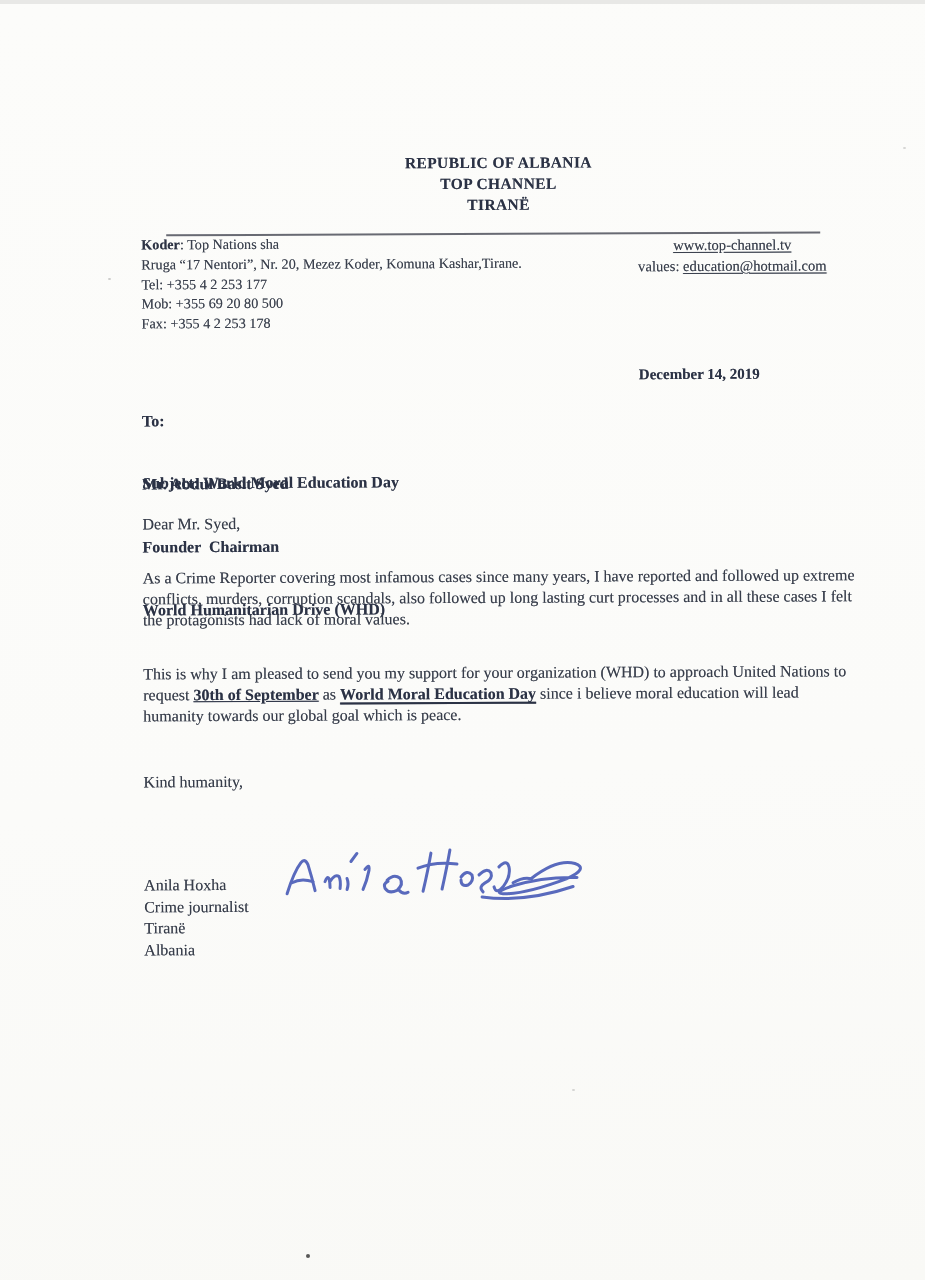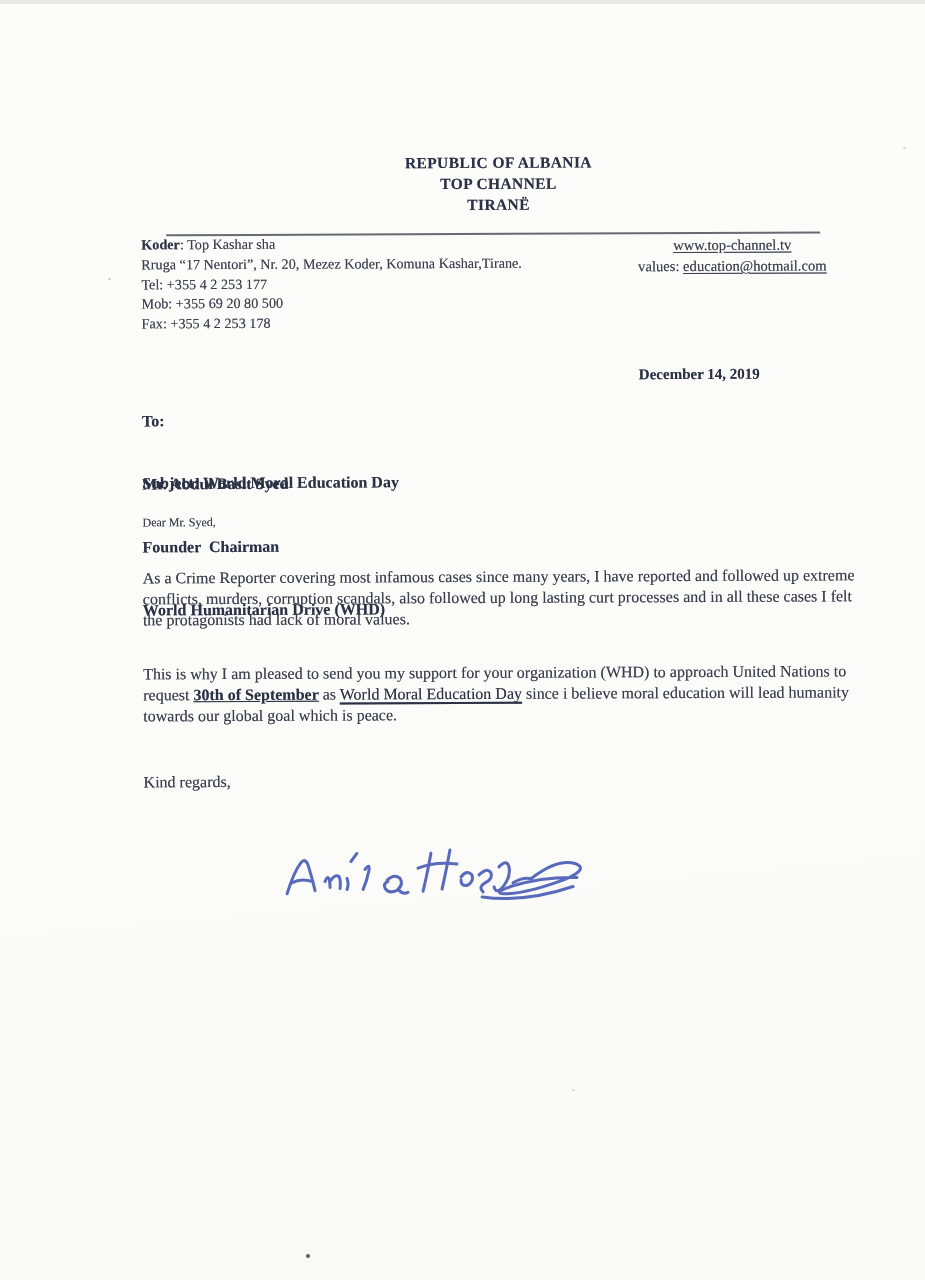--- a/index.html
+++ b/index.html
@@ -145,7 +145,7 @@
     <div class="rule"></div>
 
     <div class="contact-left txt">
-      <div><b>Koder</b><span>: Top Kashar sha</span></div>
+      <div><b>Koder</b><span>: Top Nations sha</span></div>
       <div>Rruga “17 Nentori”, Nr. 20, Mezez Koder, Komuna Kashar,Tirane.</div>
       <div>Tel: +355 4 2 253 177</div>
       <div>Mob: +355 69 20 80 500</div>

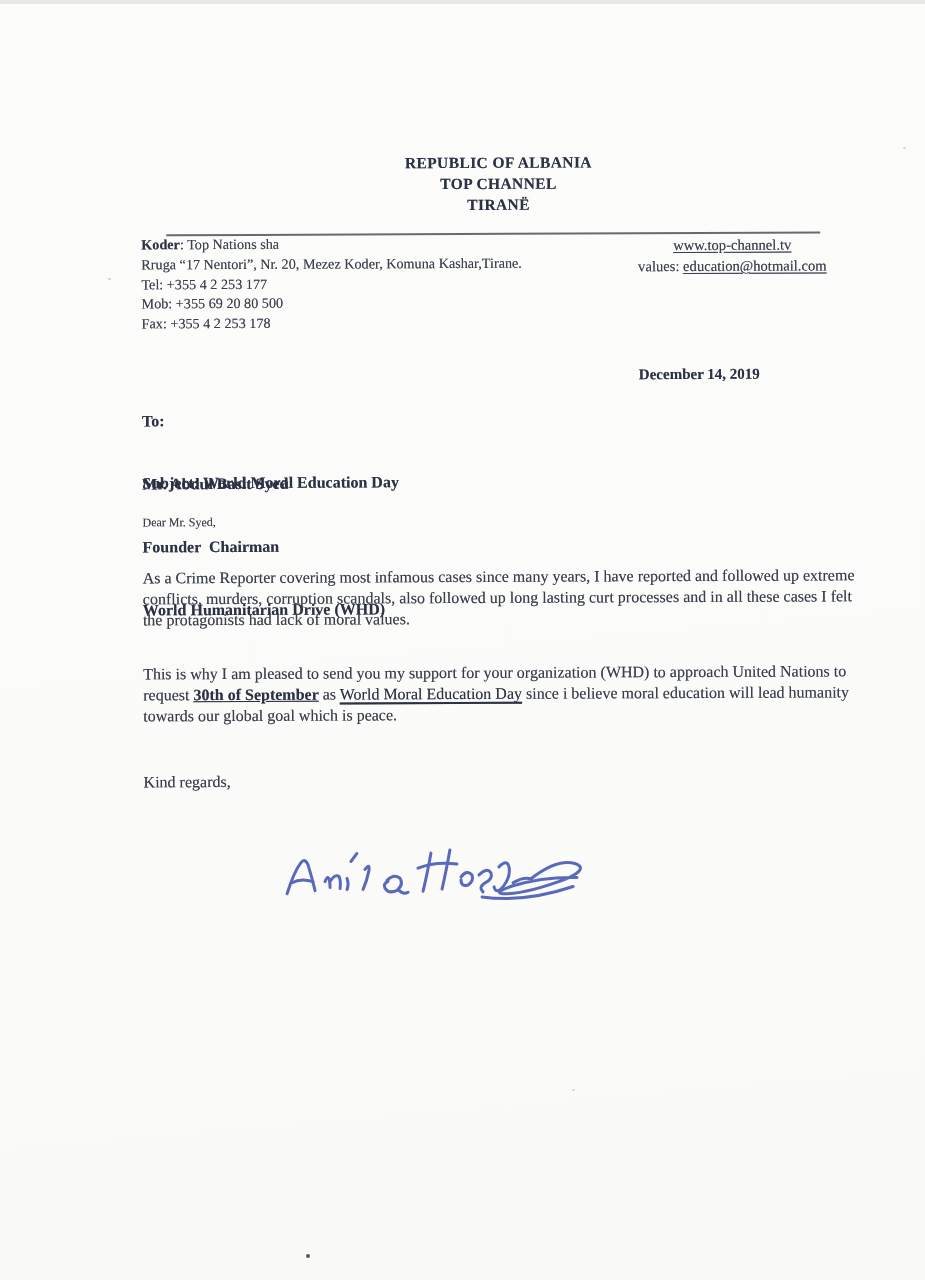--- a/index.html
+++ b/index.html
@@ -85,7 +85,7 @@
   .salutation {
     position: absolute;
     top: 510px; left: 143px;
-    font-size: 12px;
+    font-size: 16px;
   }
   .para {
     position: absolute;

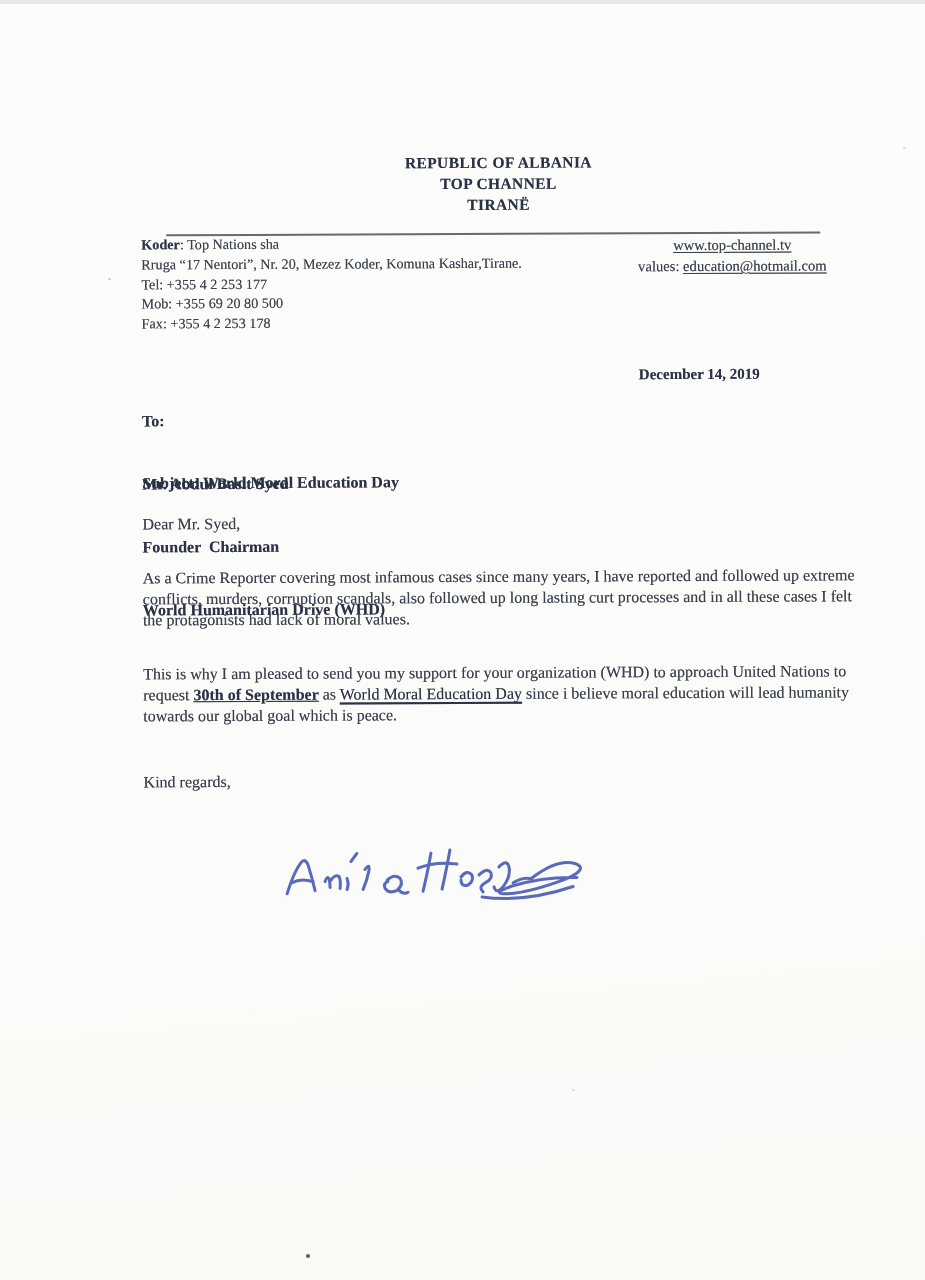--- a/index.html
+++ b/index.html
@@ -98,7 +98,7 @@
   .para.p2 { top: 658px; }
   .para b { color: #2b3245; text-decoration: underline; }
   .bu {
-    font-weight: normal;
+    font-weight: bold;
     text-decoration: underline;
     text-decoration-thickness: 1.5px;
     text-underline-offset: 3px;

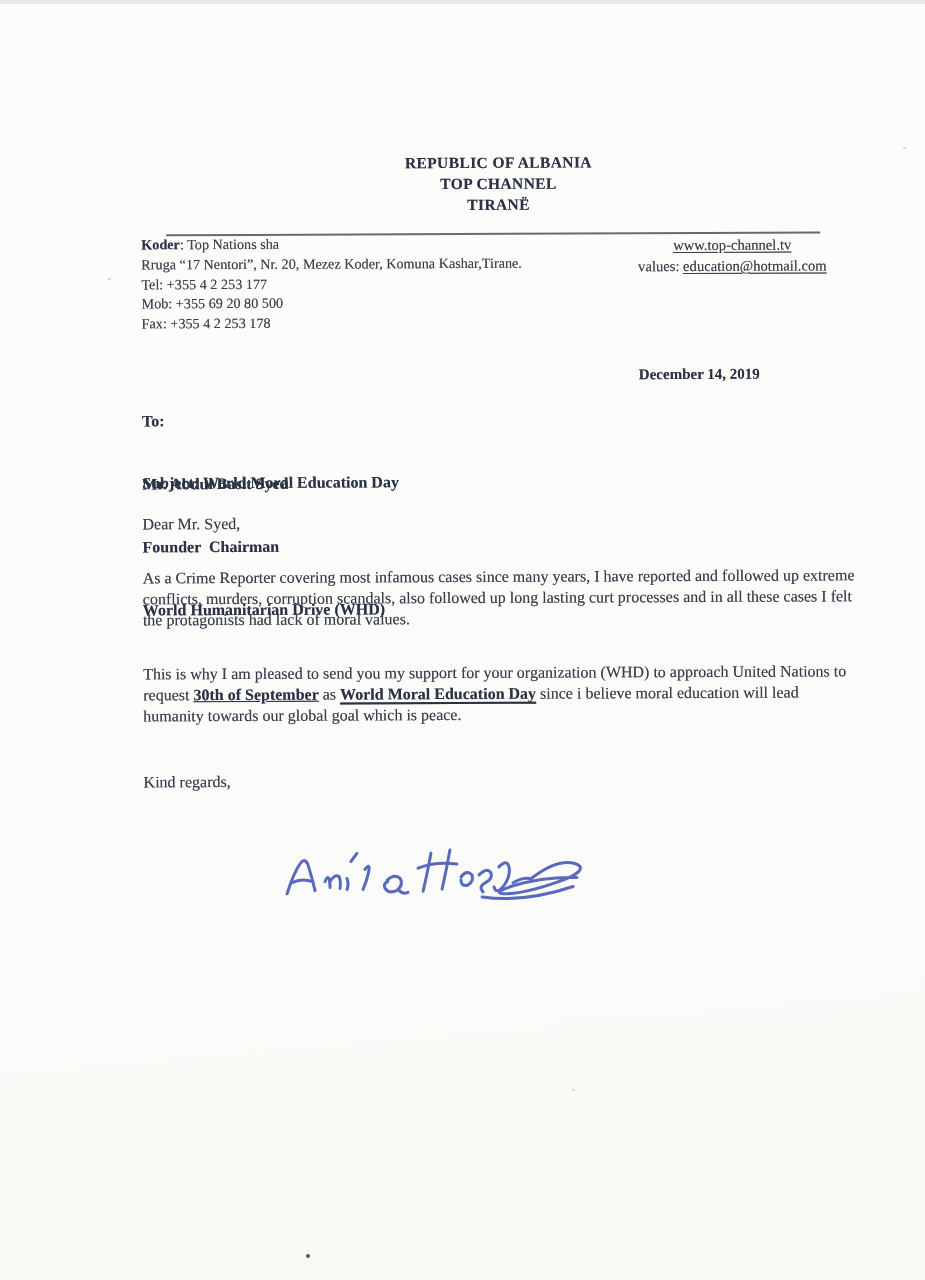--- a/index.html
+++ b/index.html
@@ -174,7 +174,7 @@
 
     <div class="para p2 txt"><span>This is why I am pleased to send you my support for your organization (WHD) to approach United Nations to request </span><b>30th of September</b><span> as </span><span class="bu">World Moral Education Day</span><span> since i believe moral education will lead humanity towards our global goal which is peace.</span></div>
 
-    <div class="closing txt">Kind regards,</div>
+    <div class="closing txt">Kind humanity,</div>
 
     <svg class="signature-svg" viewBox="0 0 330 82" fill="none" xmlns="http://www.w3.org/2000/svg">
       <g stroke="#4356b4" stroke-width="3" stroke-linecap="round" stroke-linejoin="round" opacity="0.88">

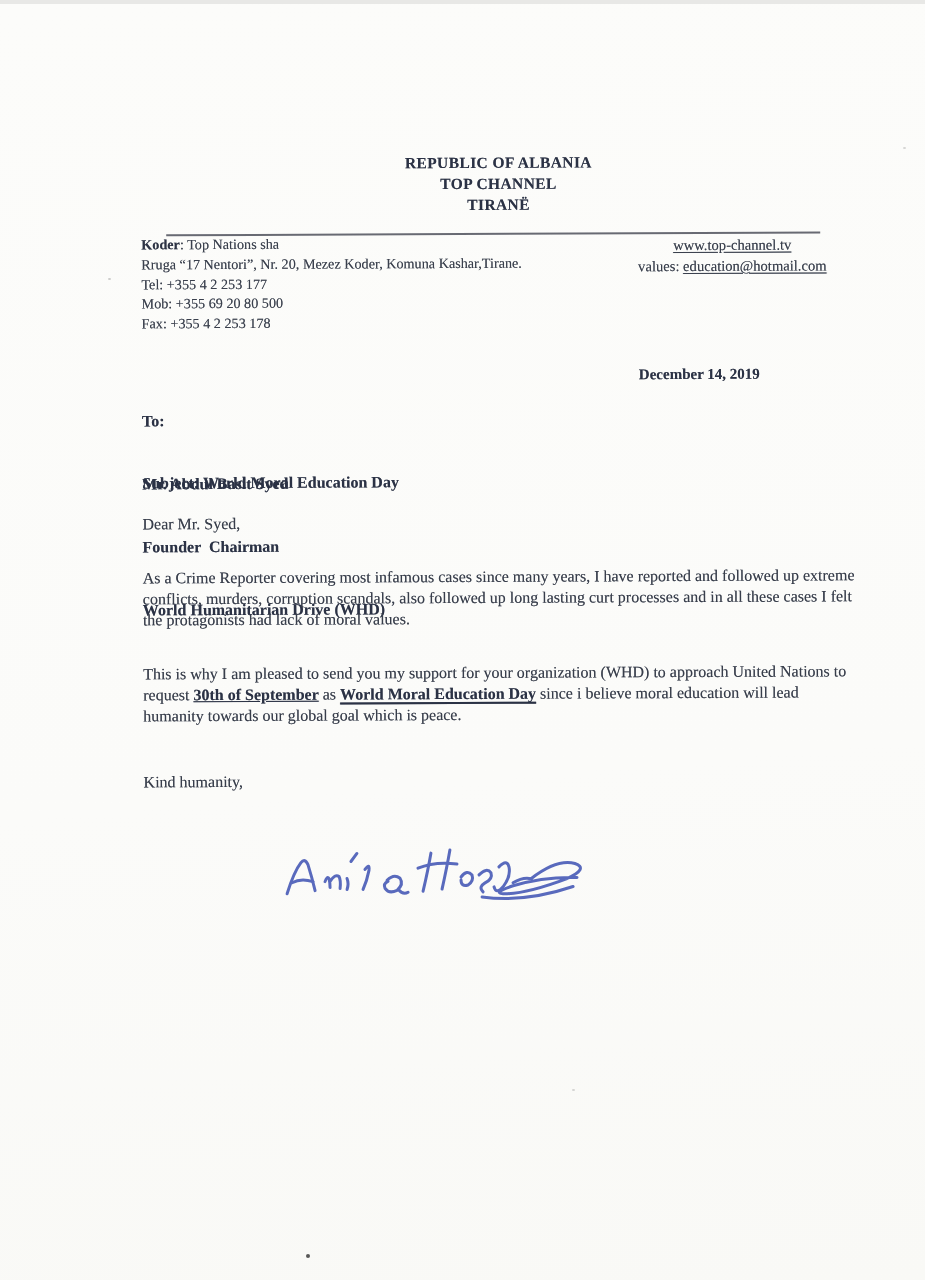--- a/index.html
+++ b/index.html
@@ -209,6 +209,12 @@
       </g>
     </svg>
 
+    <div class="sig-block txt">
+      <div>Anila Hoxha</div>
+      <div>Crime journalist</div>
+      <div>Tiranë</div>
+      <div>Albania</div>
+    </div>
 
   </div>
 

